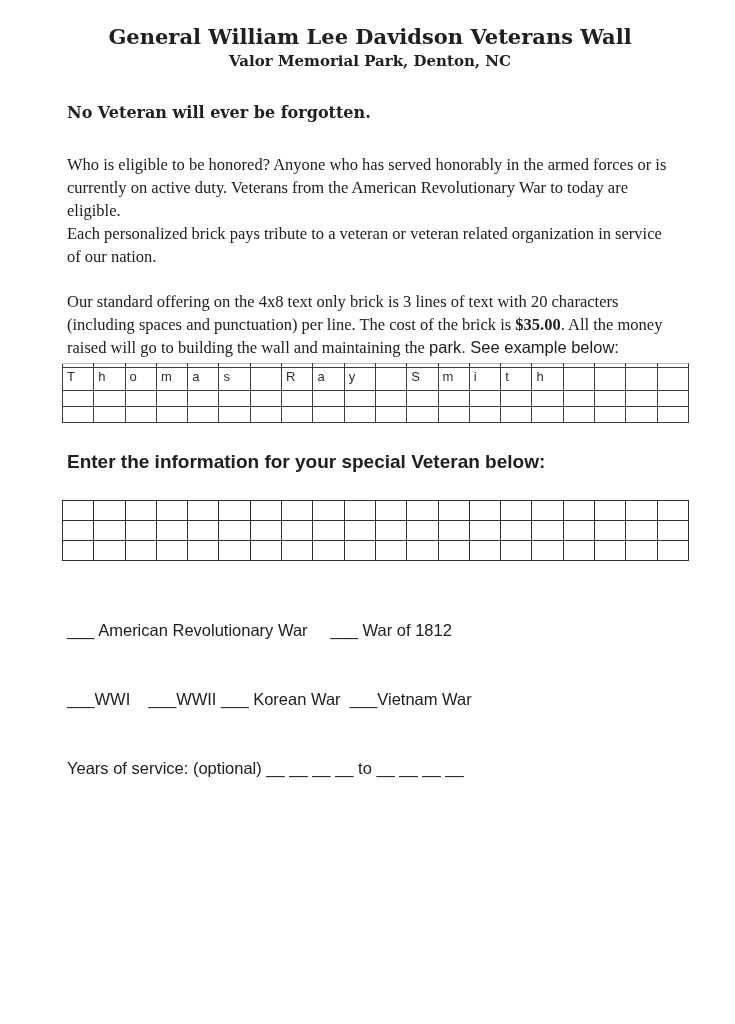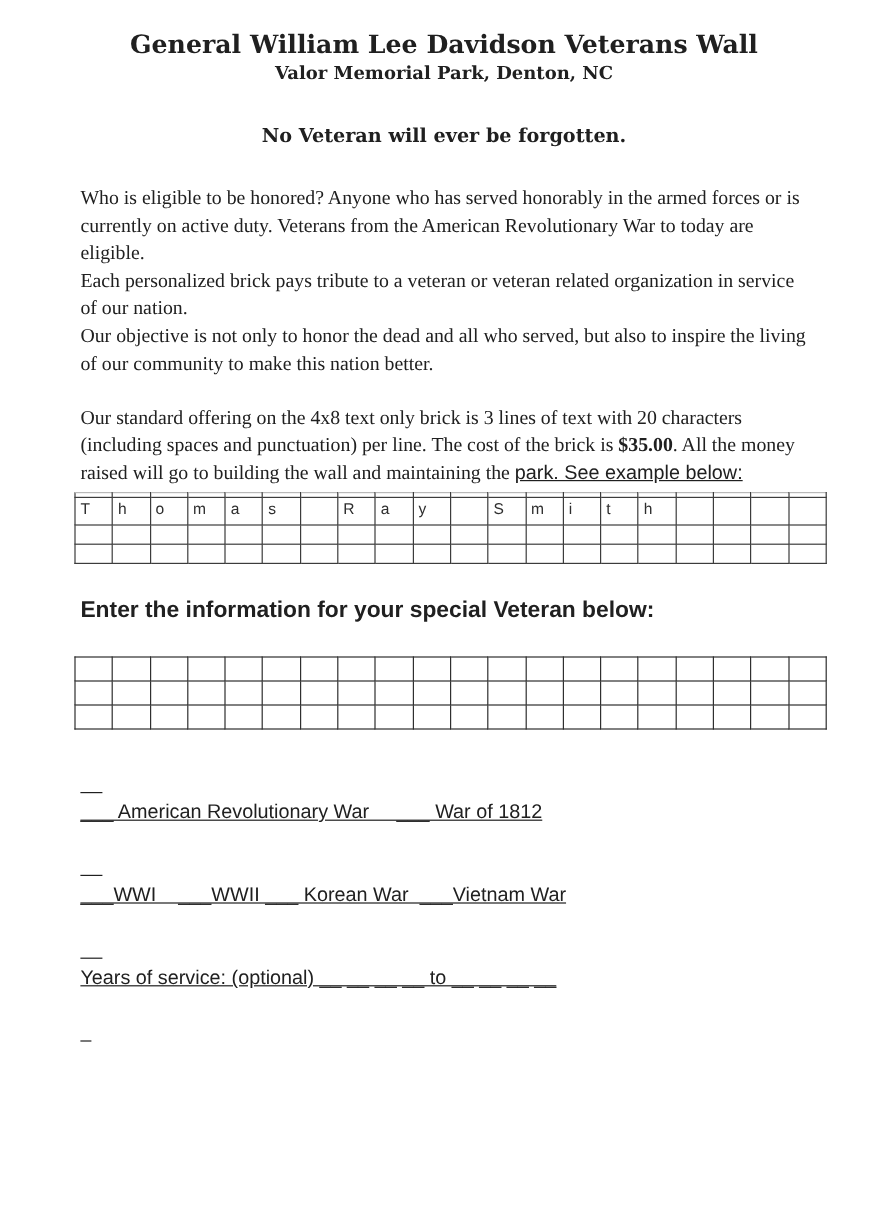--- a/index.html
+++ b/index.html
@@ -19,7 +19,7 @@
   .serif-head { font-family: "DejaVu Serif", serif; font-weight: bold; text-align: center; margin: 0; }
   h1.serif-head { font-size: 21px; line-height: 26px; }
   h2.serif-head { font-size: 15px; line-height: 19px; margin-top: 2px; }
-  .motto { font-family: "DejaVu Serif", serif; font-weight: bold; font-size: 16px; text-align: center; margin: 30px 0 0 0; }
+  .motto { font-family: "DejaVu Serif", serif; font-weight: bold; font-size: 16px; margin: 30px 0 0 0; }
   .intro { margin-top: 29px; }
   .intro p, .offering p { margin: 0; }
   .offering { margin-top: 22px; }

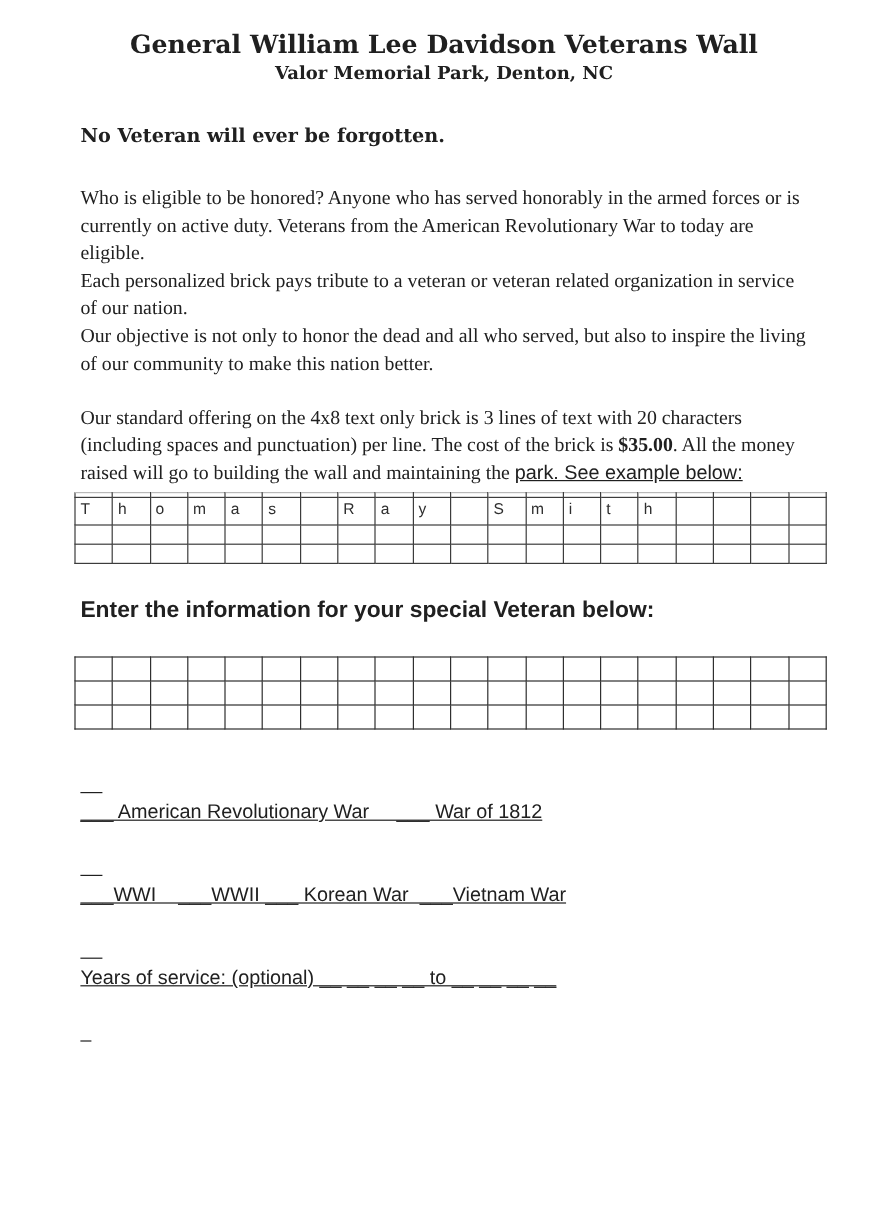--- a/index.html
+++ b/index.html
@@ -58,7 +58,6 @@
   <div class="intro">
     <p>Who is eligible to be honored? Anyone who has served honorably in the armed forces or is currently on active duty. Veterans from the American Revolutionary War to today are eligible.</p>
     <p>Each personalized brick pays tribute to a veteran or veteran related organization in service of our nation.</p>
-    <p>Our objective is not only to honor the dead and all who served, but also to inspire the living of our community to make this nation better.</p>
   </div>
 
   <div class="offering">

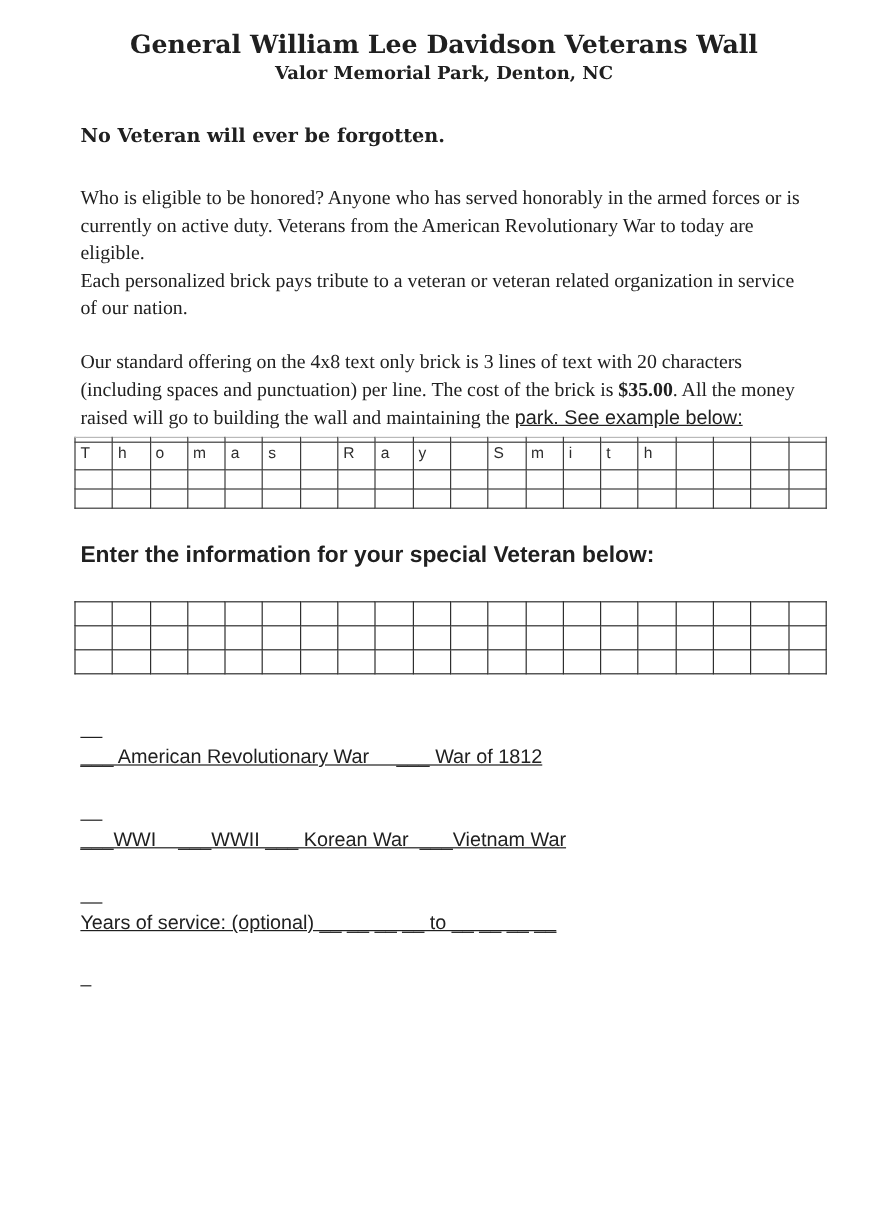--- a/index.html
+++ b/index.html
@@ -23,7 +23,7 @@
   .intro { margin-top: 29px; }
   .intro p, .offering p { margin: 0; }
   .offering { margin-top: 22px; }
-  .sans { font-family: "Liberation Sans", sans-serif; text-decoration: underline; }
+  .sans { font-family: "Liberation Sans", sans-serif; }
   .prewrap { white-space: pre-wrap; }
 
   table.grid {

